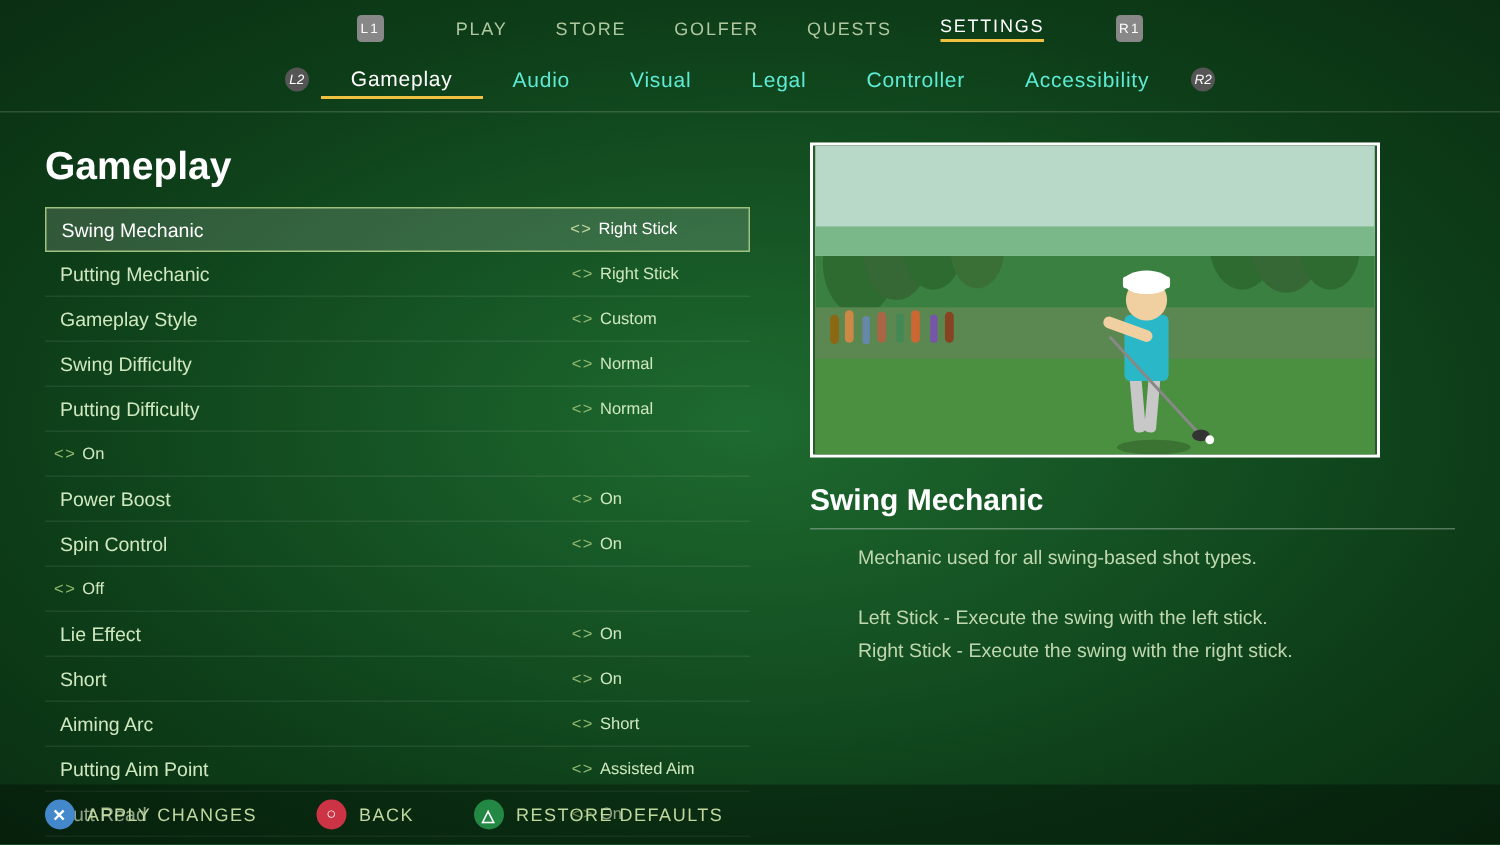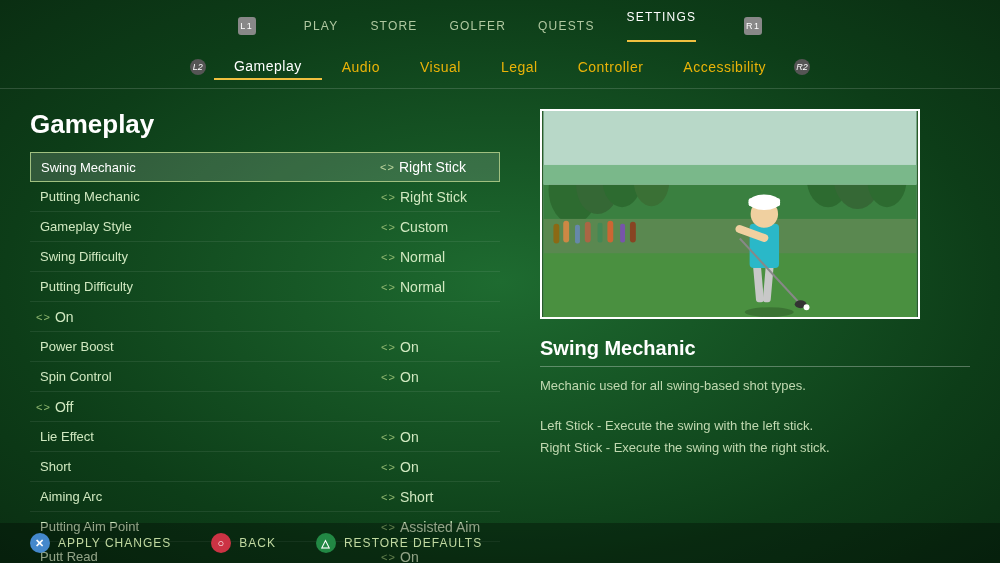--- a/index.html
+++ b/index.html
@@ -45,7 +45,7 @@
     .top-nav-item.active {
       color: #fff;
       border-bottom: 2px solid #f0c040;
-      padding-bottom: 16px;
+      padding-bottom: 2px;
     }
 
     .nav-icon {

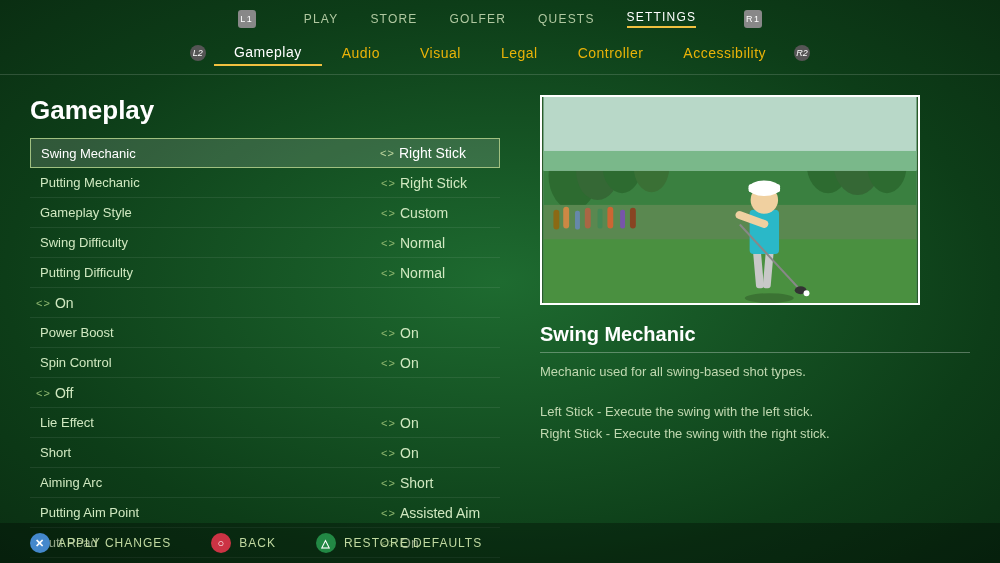--- a/index.html
+++ b/index.html
@@ -74,7 +74,7 @@
     }
 
     .tab-item {
-      color: #eab308;
+      color: #5eead4;
       font-size: 14px;
       padding: 4px 20px;
       cursor: pointer;

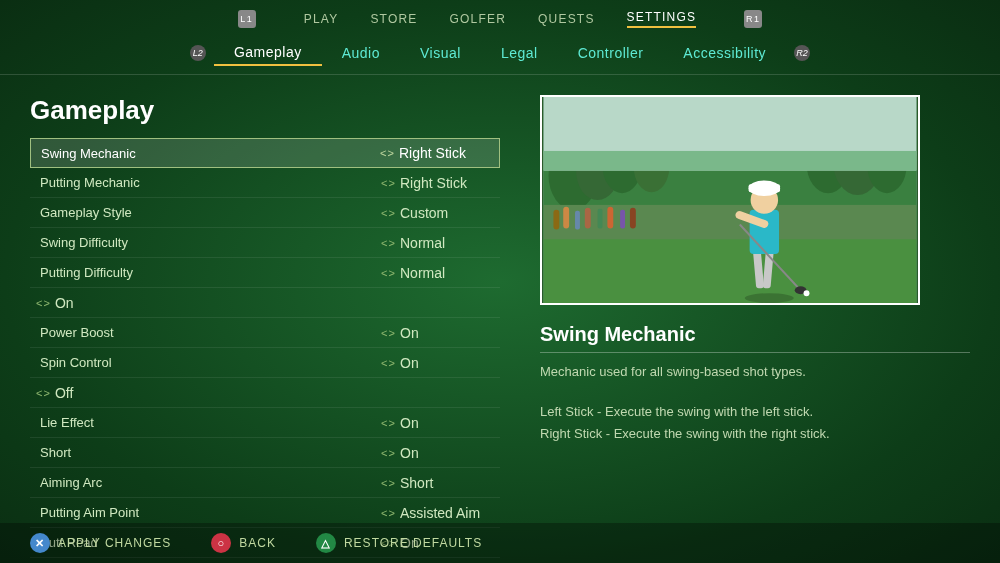--- a/index.html
+++ b/index.html
@@ -156,7 +156,7 @@
     }
 
     .setting-value {
-      font-size: 14px;
+      font-size: 11px;
       color: #d0e8c0;
       min-width: 100px;
     }

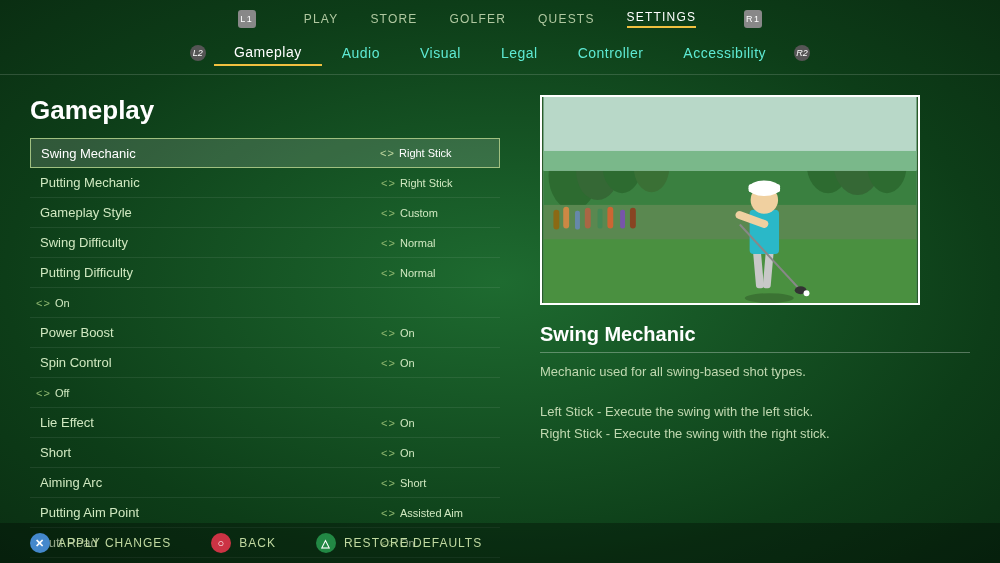--- a/index.html
+++ b/index.html
@@ -201,6 +201,7 @@
       font-size: 13px;
       color: #c0d8b0;
       line-height: 1.7;
+      margin-left: 32px;
     }
 
     

